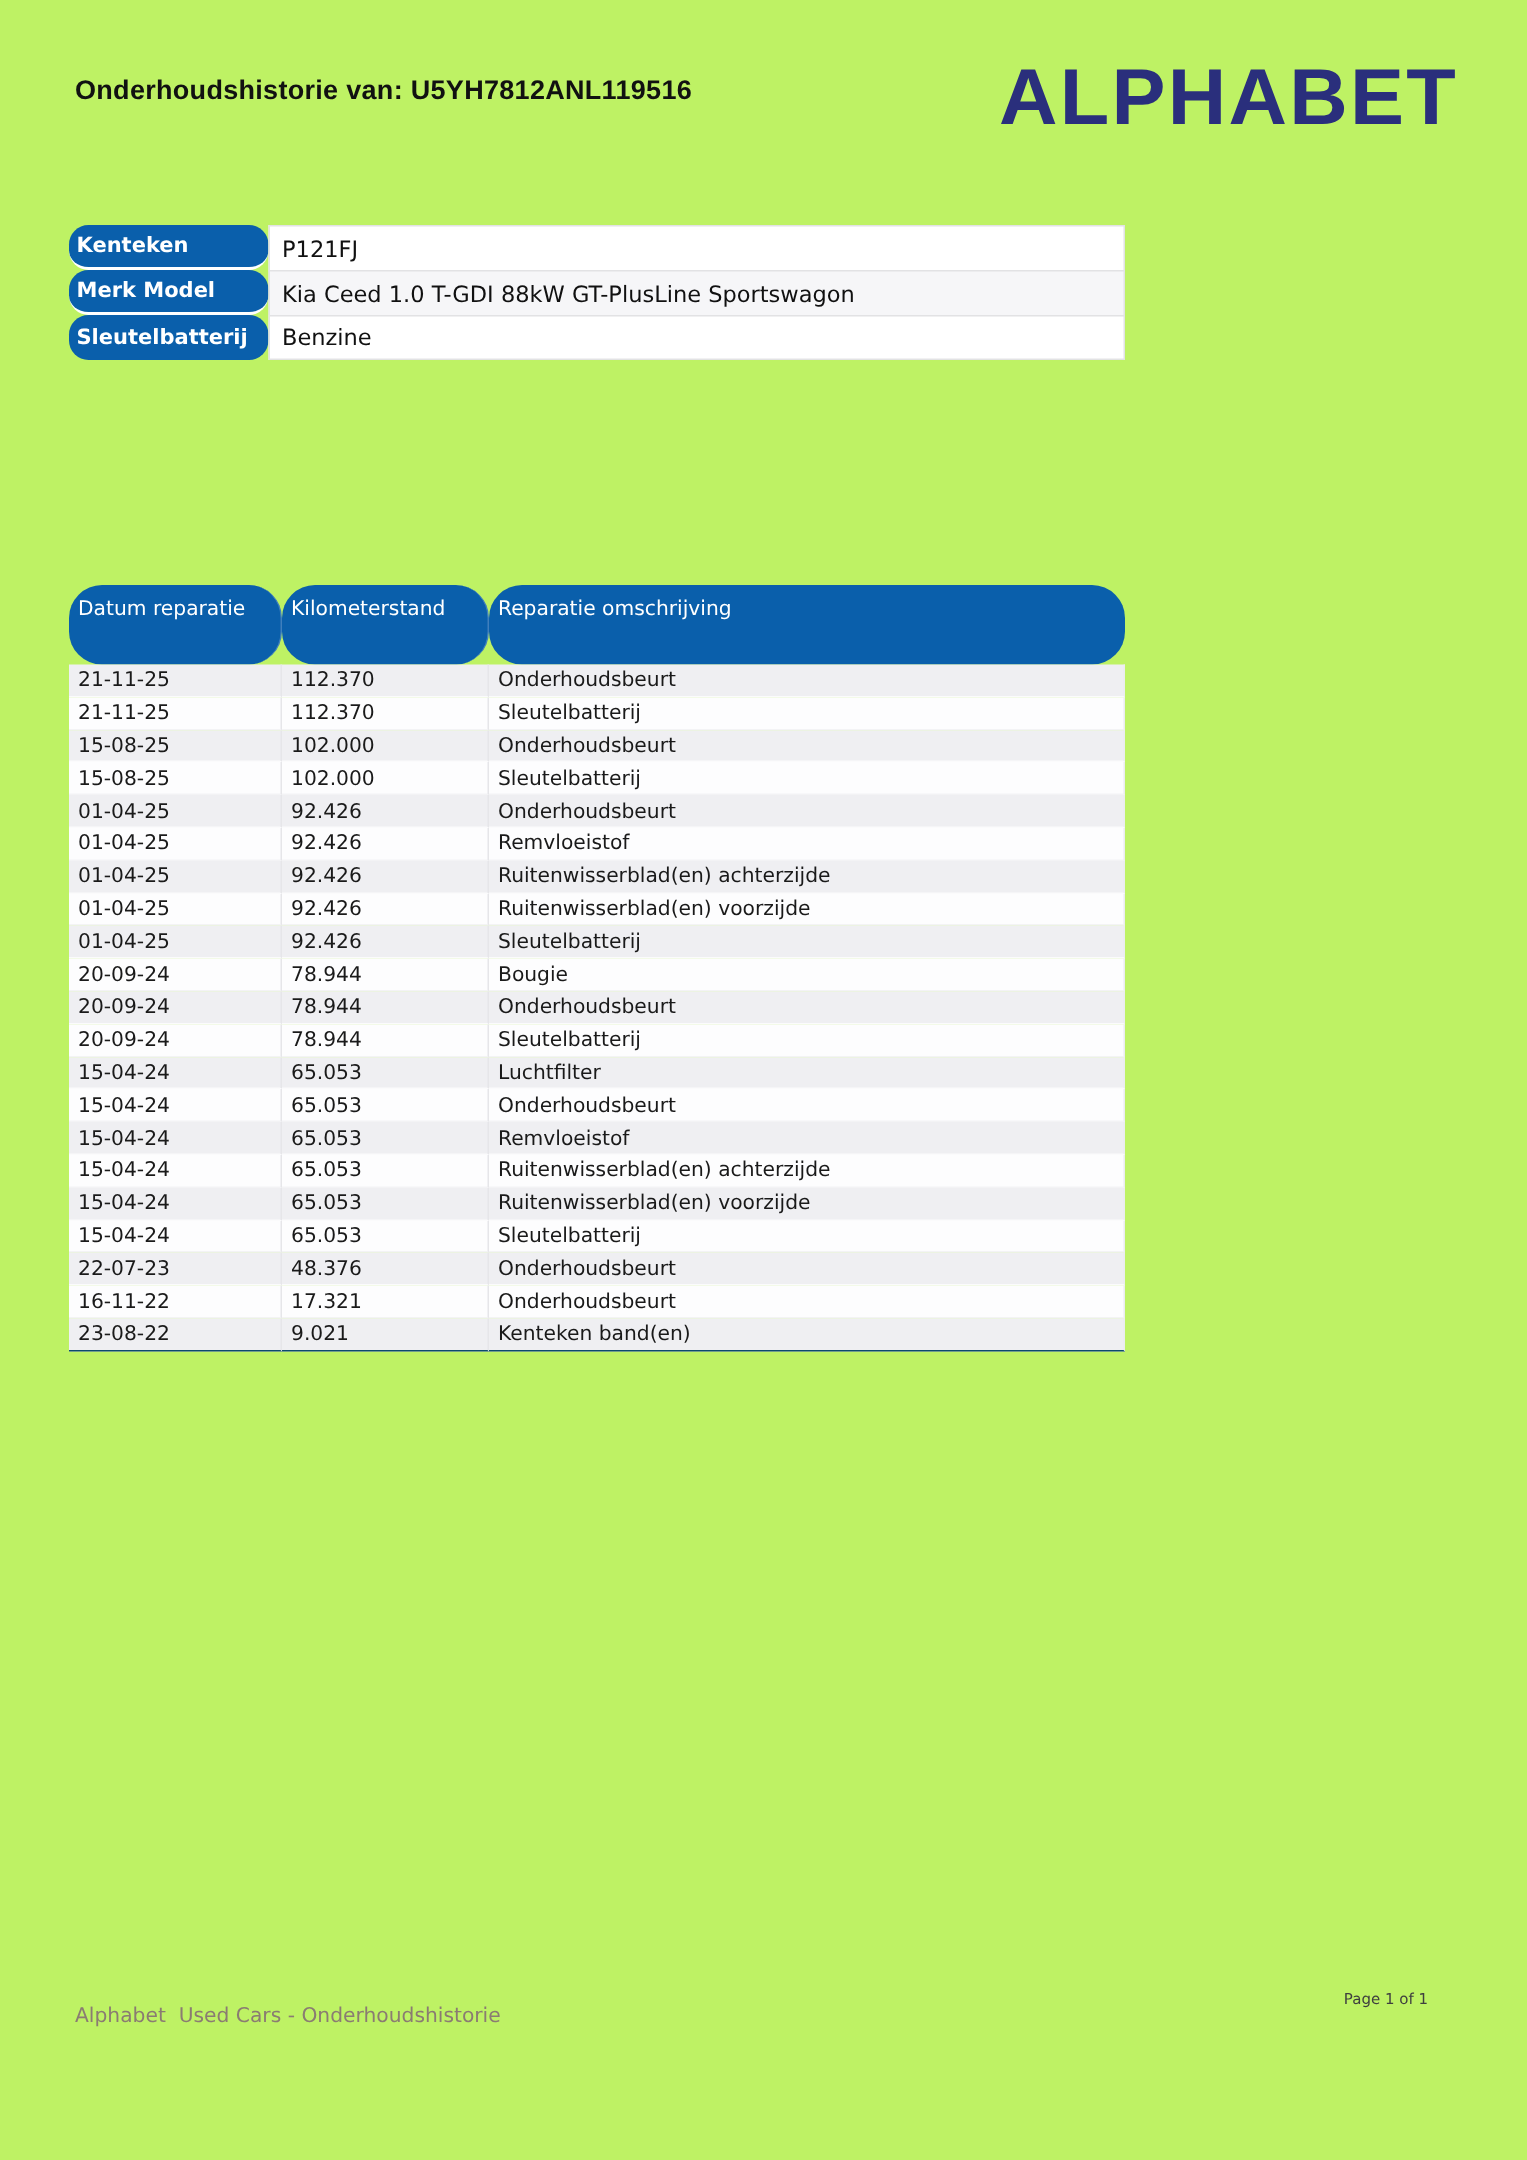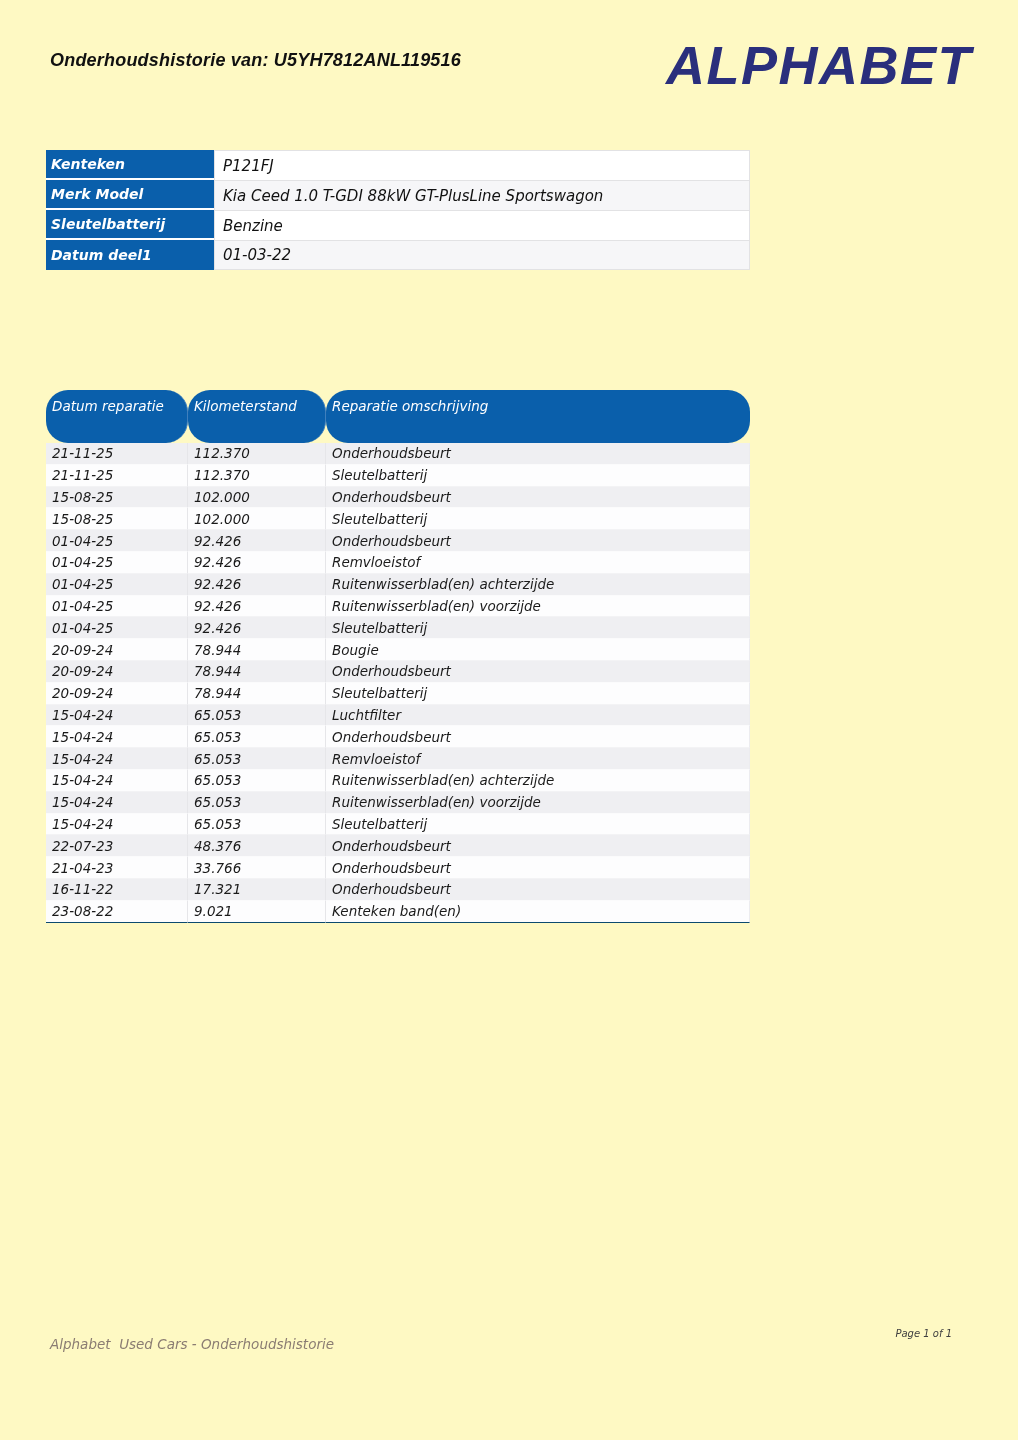--- a/index.html
+++ b/index.html
@@ -10,9 +10,8 @@
     position: relative;
     width: 1018px;
     height: 1440px;
-    background: #fef9c3;
+    background: #bef264;
     overflow: hidden;
-    font-style: italic;
   }
 
   

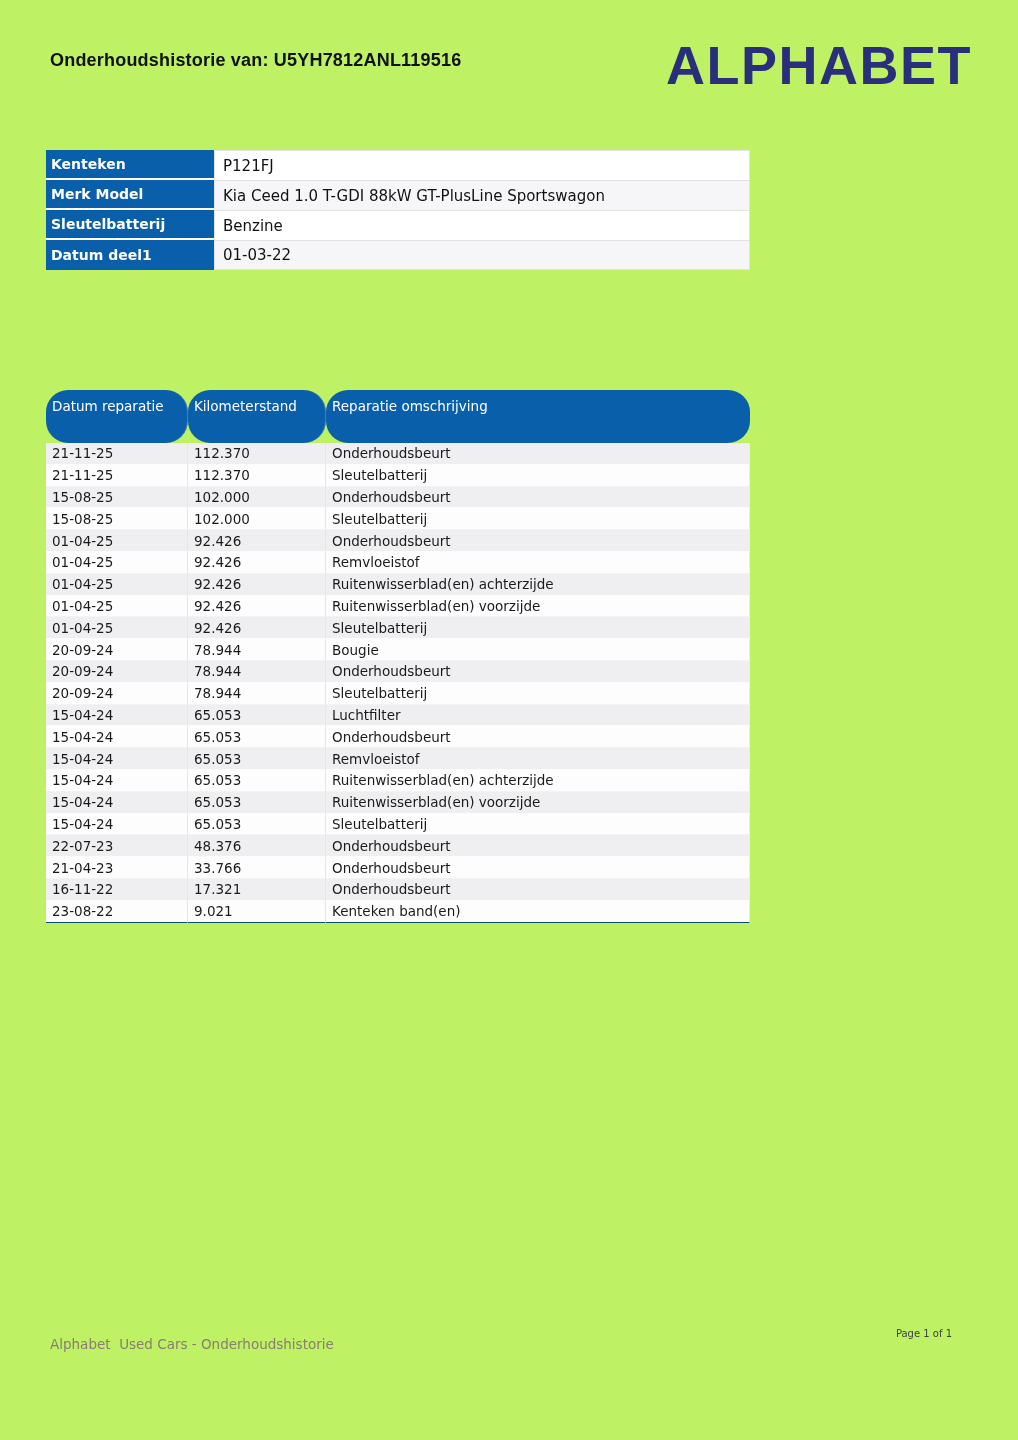--- a/index.html
+++ b/index.html
@@ -51,13 +51,14 @@
   }
   .info-table td { height: 30px; vertical-align: middle; }
   .info-table .lbl {
-    width: 168px;
+    width: 133px;
     background: #0A5FAB;
     color: #ffffff;
     font-weight: bold;
     padding-left: 5px;
     border-bottom: 2px solid #ffffff;
     font-size: 14px;
+    border-radius: 13px;
   }
   .info-table tr:last-child .lbl { border-bottom: none; }
   .info-table .val {

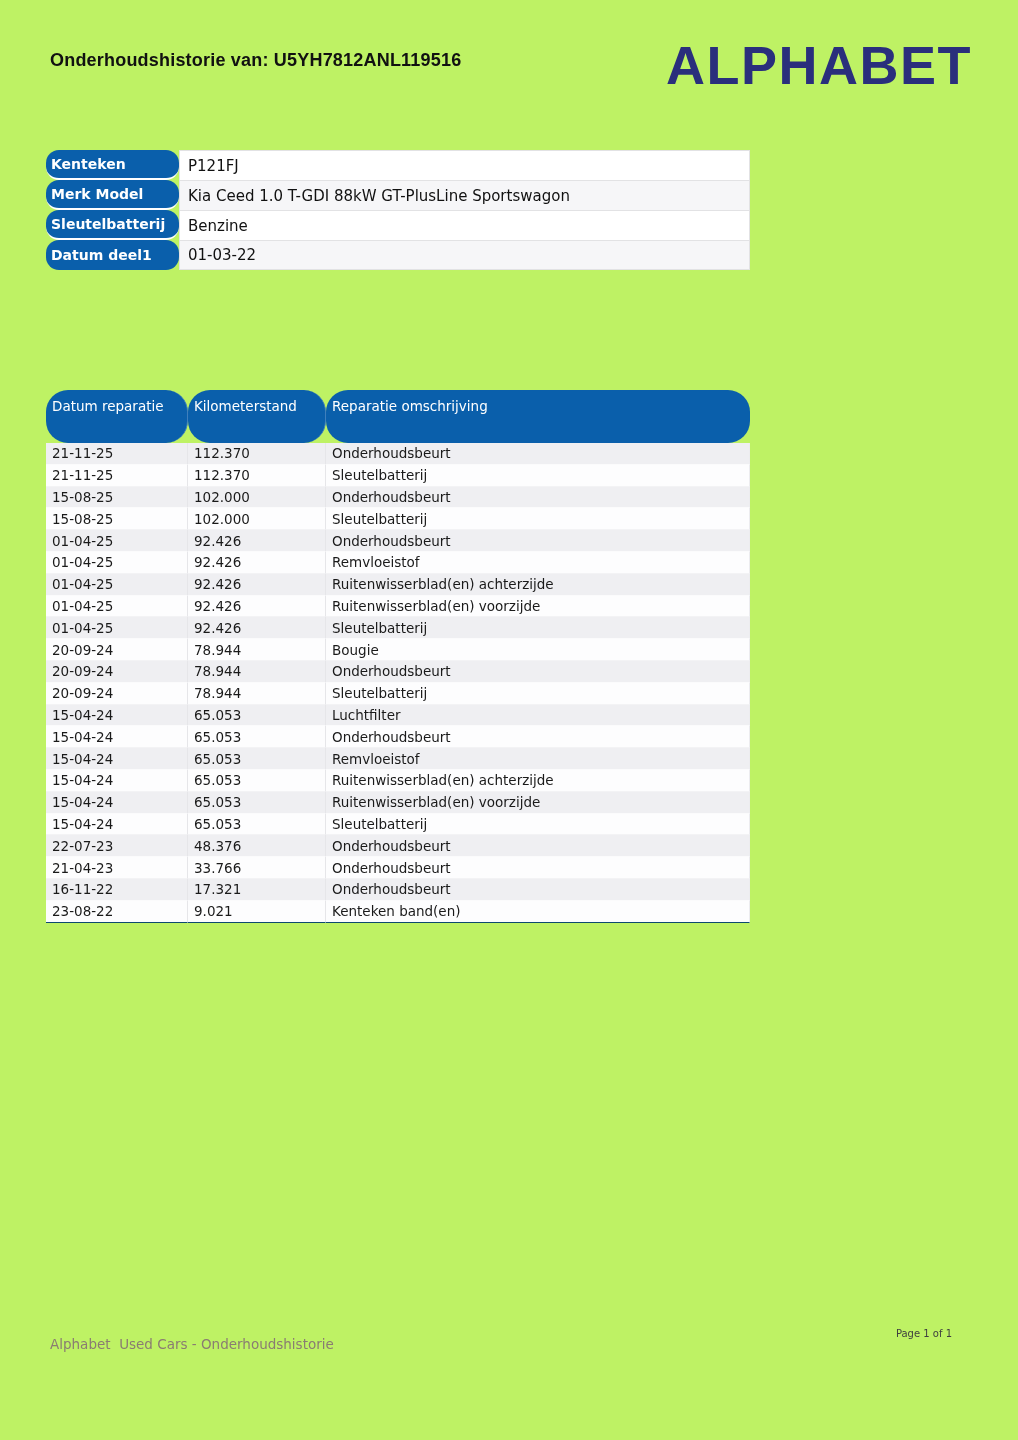--- a/index.html
+++ b/index.html
@@ -154,10 +154,6 @@
           <td class="lbl">Sleutelbatterij</td>
           <td class="val">Benzine</td>
         </tr>
-        <tr>
-          <td class="lbl">Datum deel1</td>
-          <td class="val">01-03-22</td>
-        </tr>
       </tbody>
   </table>
 

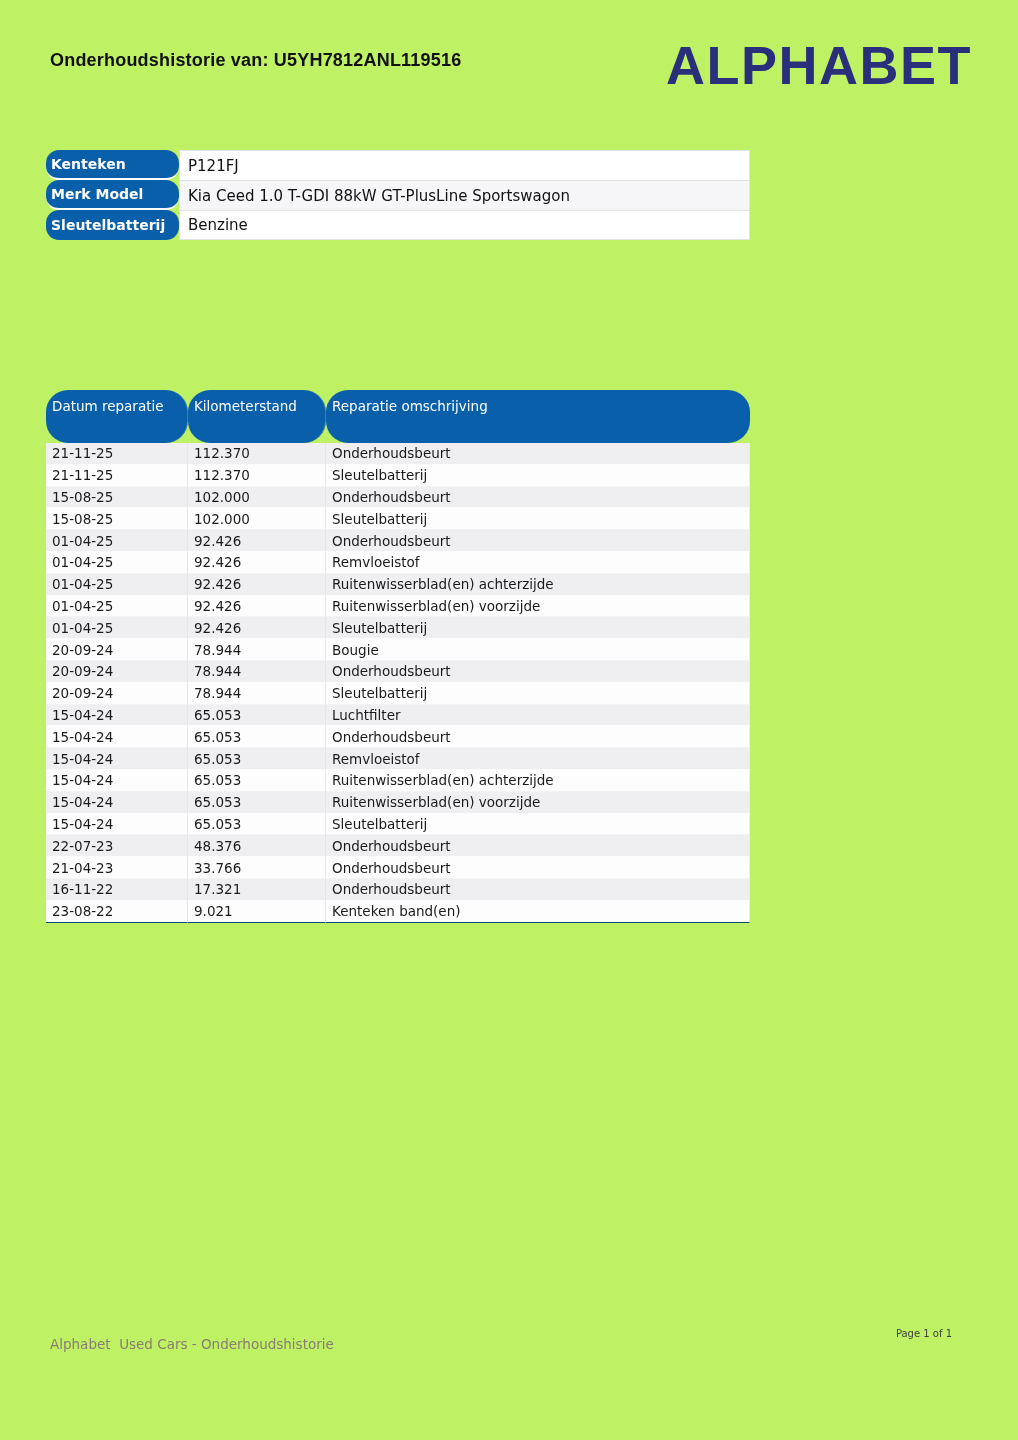--- a/index.html
+++ b/index.html
@@ -267,11 +267,6 @@
           <td>Onderhoudsbeurt</td>
         </tr>
         <tr>
-          <td>21-04-23</td>
-          <td>33.766</td>
-          <td>Onderhoudsbeurt</td>
-        </tr>
-        <tr>
           <td>16-11-22</td>
           <td>17.321</td>
           <td>Onderhoudsbeurt</td>

